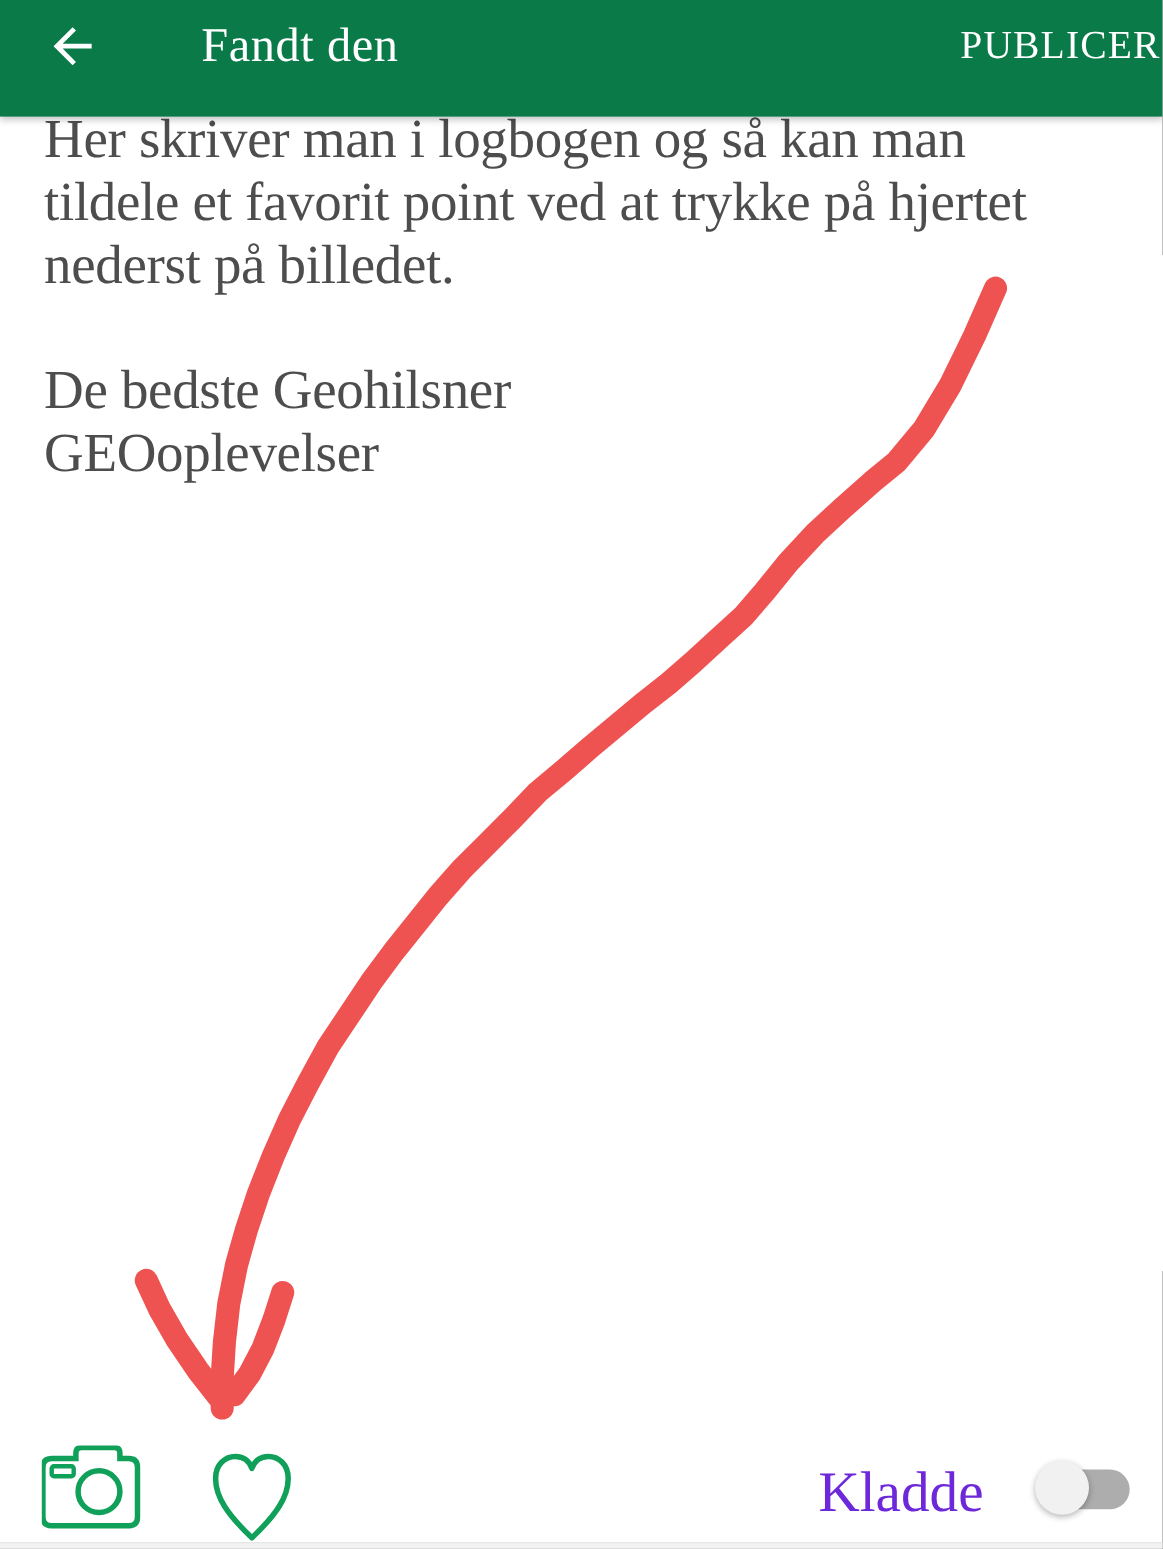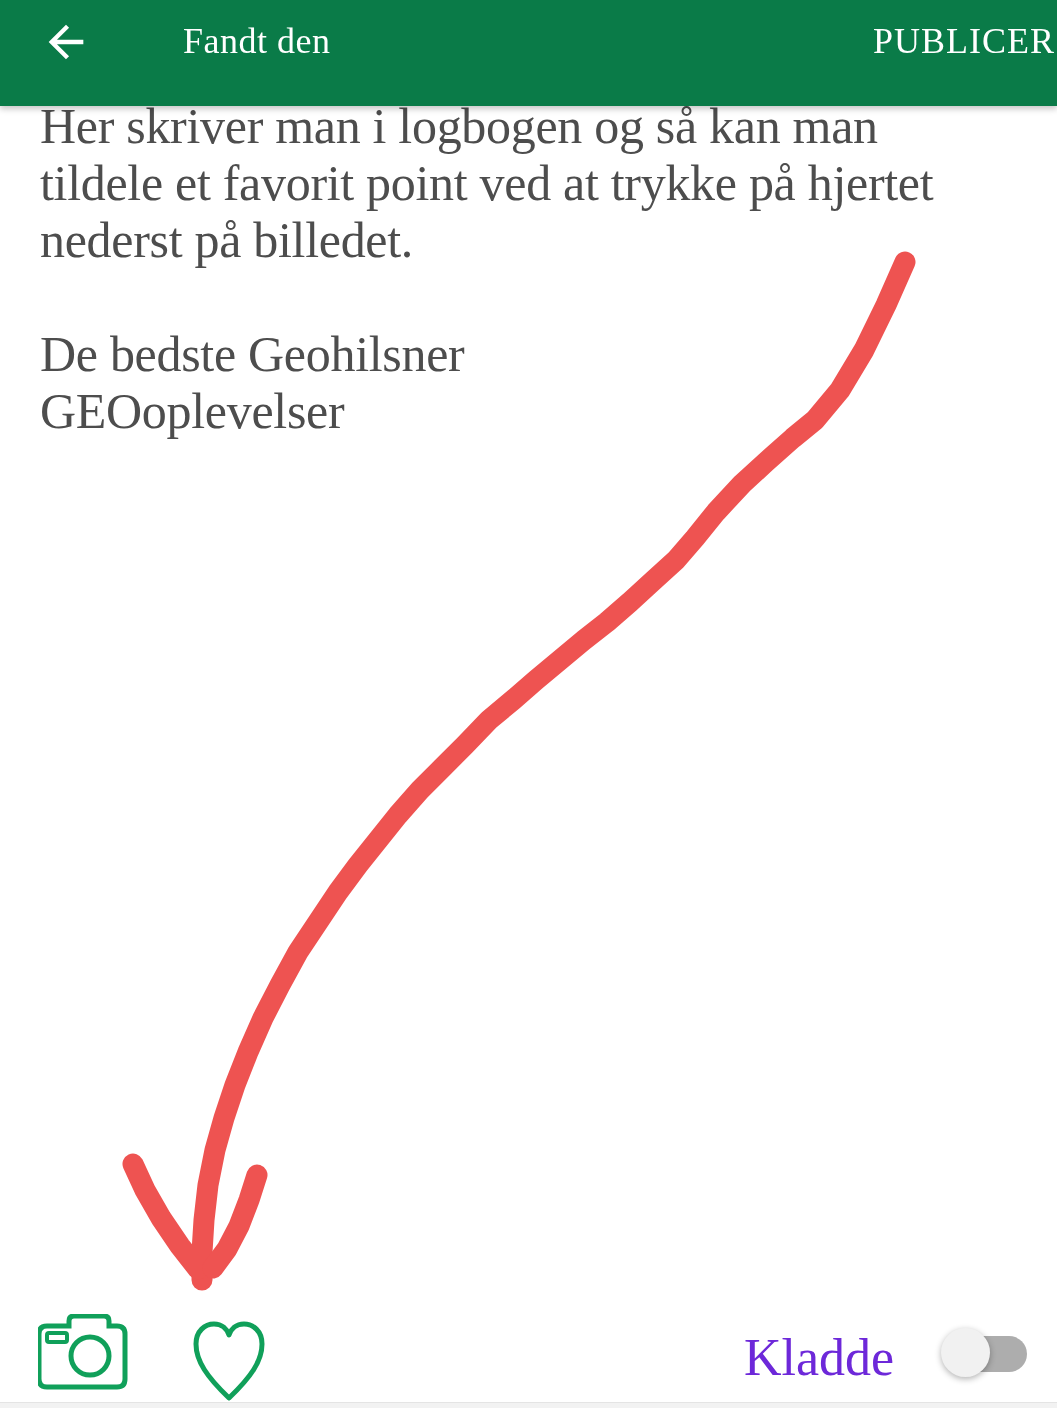--- a/index.html
+++ b/index.html
@@ -19,7 +19,7 @@
   .back-btn svg{display:block;width:52px;height:52px;}
   .appbar-title{
     position:absolute;left:183px;top:8px;height:66px;line-height:66px;
-    color:#ffffff;font-size:36px;letter-spacing:.5px;white-space:nowrap;
+    color:#ffffff;font-size:44px;letter-spacing:.5px;white-space:nowrap;
   }
   .publish-btn{
     position:absolute;right:-2px;top:14px;height:54px;line-height:54px;

